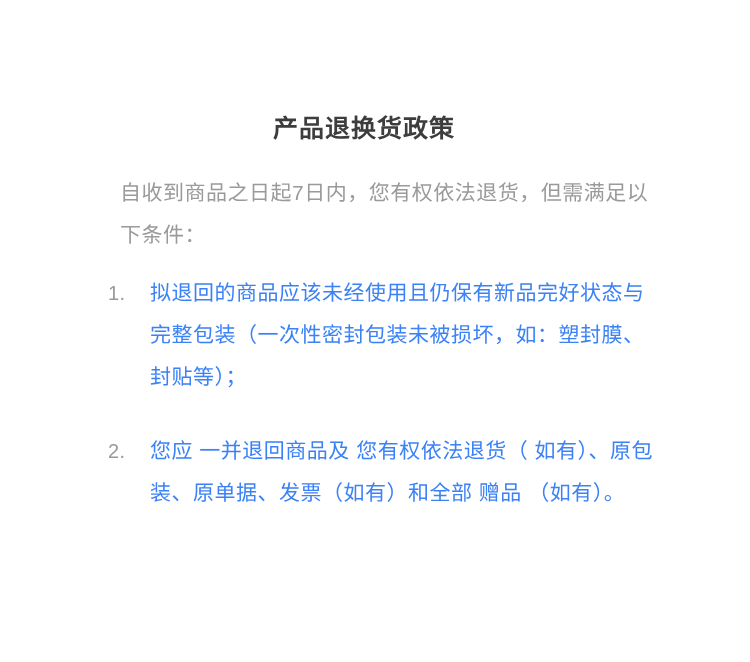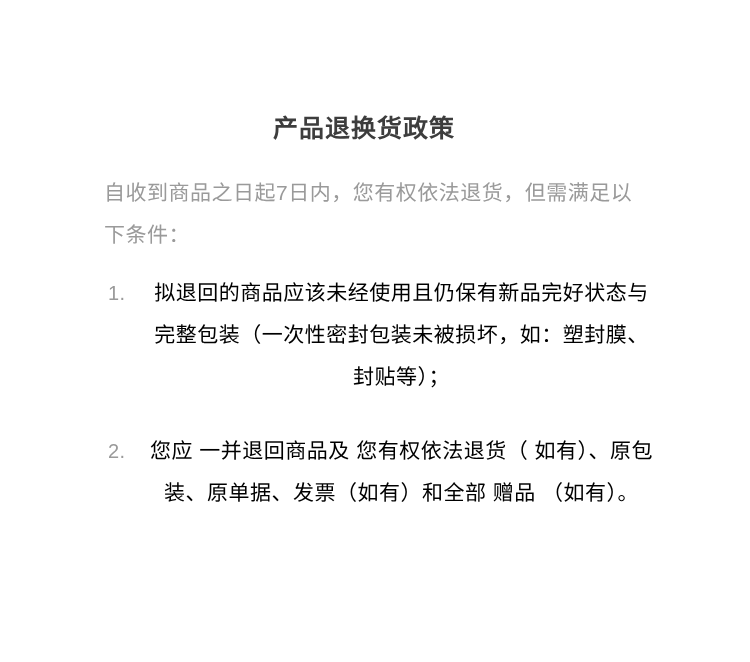--- a/index.html
+++ b/index.html
@@ -34,7 +34,7 @@
     margin: 0;
     padding: 0;
     position: absolute;
-    left: 104px;
+    left: 120px;
     top: 172px;
     width: 540px;
     font-size: 21px;

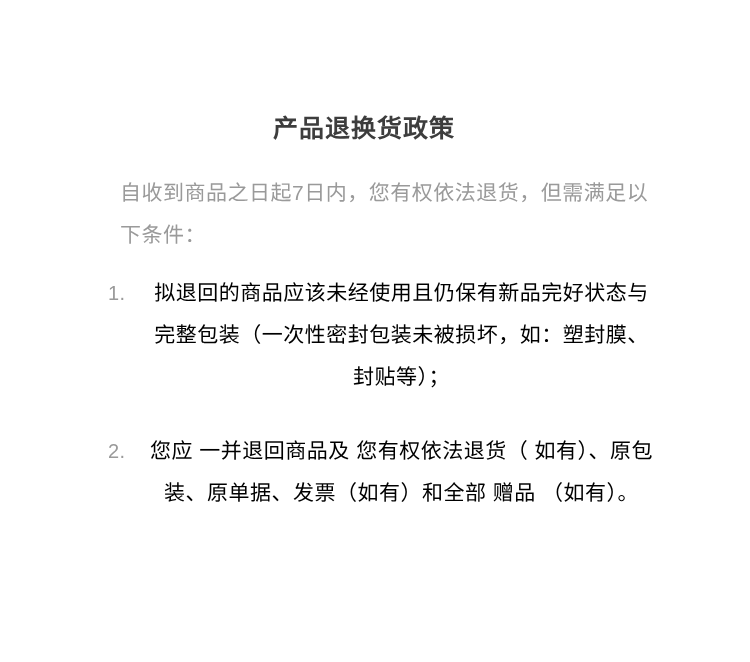--- a/index.html
+++ b/index.html
@@ -72,8 +72,7 @@
   }
   .item-text {
     flex: 1 1 auto;
-    color: #000000;
-    text-align: center;
+    color: #3b82f6;
   }
 </style>
 </head>

